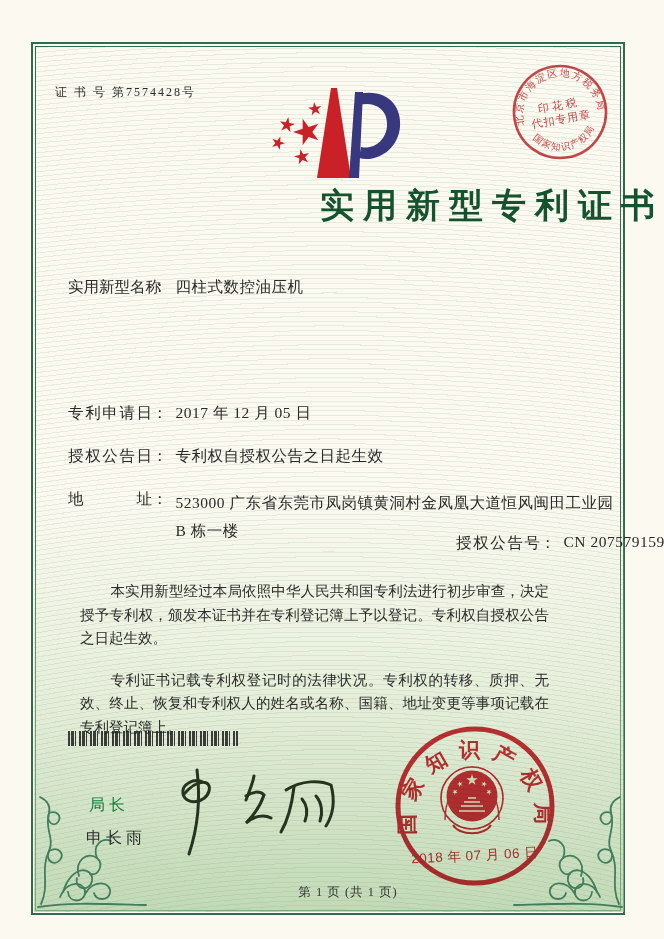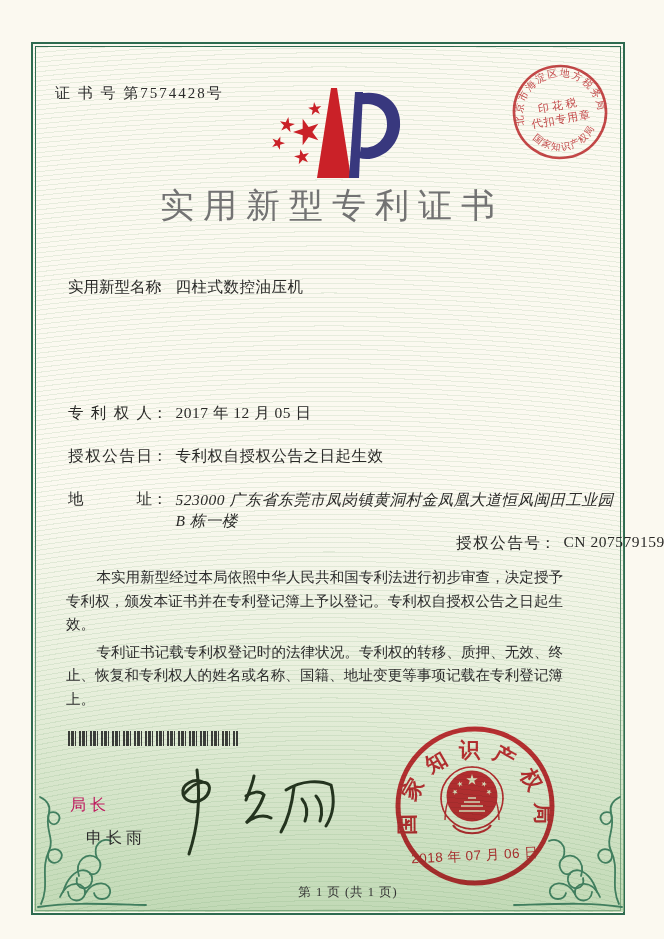--- a/index.html
+++ b/index.html
@@ -26,7 +26,7 @@
     pointer-events:none;
   }
   .cert-number{
-    position:absolute;left:55px;top:84px;font-size:15px;letter-spacing:2px;color:#2b2b2b;
+    position:absolute;left:55px;top:84px;font-size:12px;letter-spacing:2px;color:#2b2b2b;
   }
   .logo{position:absolute;left:257px;top:80px;width:160px;height:105px;}
   .tax-stamp{position:absolute;left:508px;top:60px;width:104px;height:104px;mix-blend-mode:multiply;opacity:.92;}

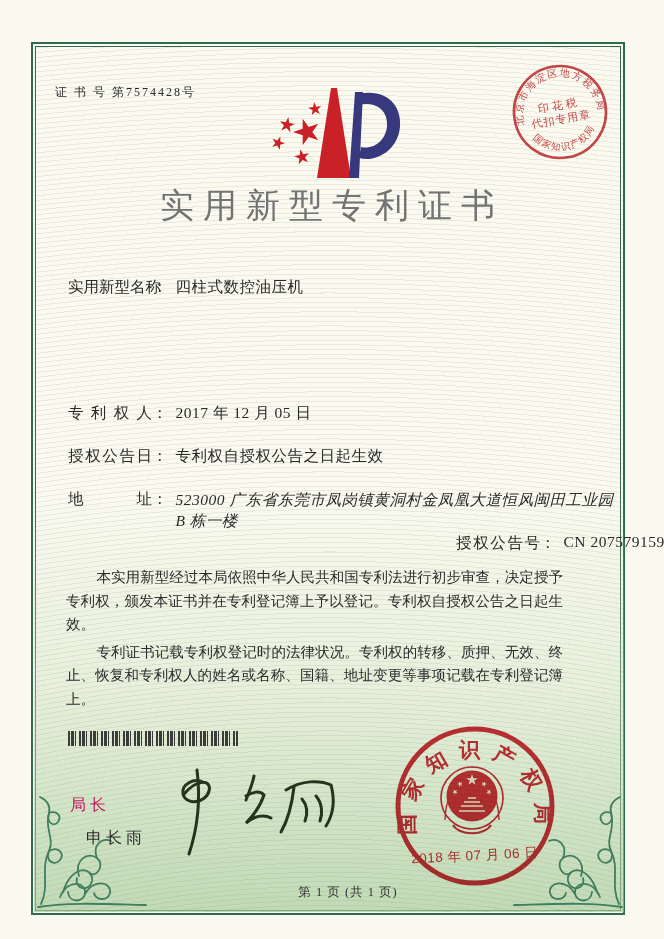--- a/index.html
+++ b/index.html
@@ -31,8 +31,8 @@
   .logo{position:absolute;left:257px;top:80px;width:160px;height:105px;}
   .tax-stamp{position:absolute;left:508px;top:60px;width:104px;height:104px;mix-blend-mode:multiply;opacity:.92;}
   .title{
-    position:absolute;left:0;top:183px;width:100%;text-align:center;
-    font-size:34px;font-weight:400;letter-spacing:9px;color:#737373;
+    position:absolute;left:0;top:183px;width:100%;text-align:right;
+    font-size:34px;font-weight:700;letter-spacing:9px;color:#14532d;
   }
   .frow{position:absolute;left:68px;font-size:15.5px;white-space:nowrap;}
   .flabel{display:inline-block;width:84px;text-align:justify;text-align-last:justify;vertical-align:top;}

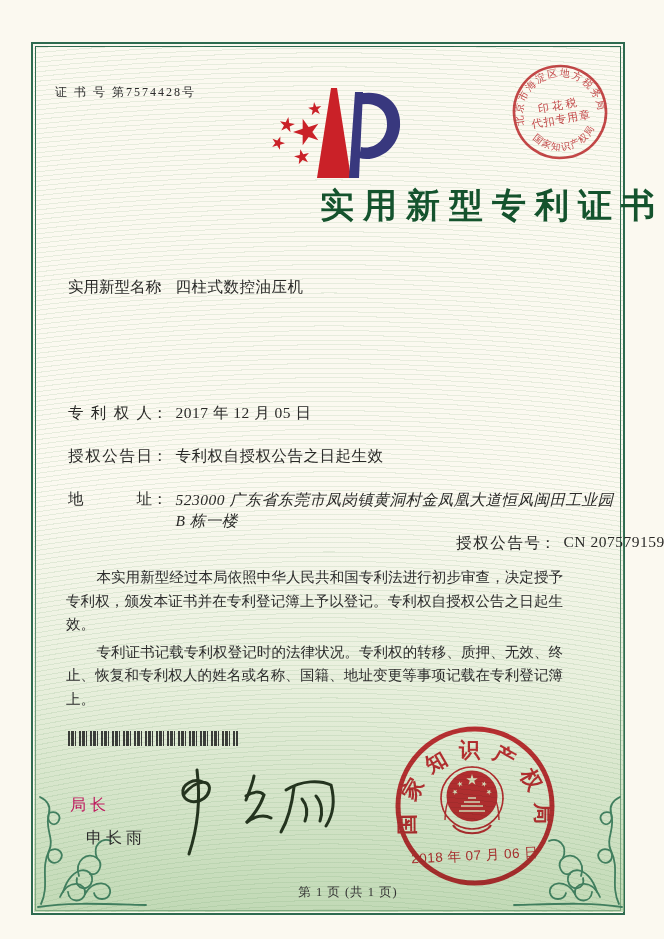--- a/index.html
+++ b/index.html
@@ -144,7 +144,7 @@
     <span class="flabel">实用新型名称</span><span class="fcolon">：</span><span class="fvalue">四柱式数控油压机</span>
   </div>
   <div class="frow" style="top:403px">
-    <span class="flabel">专利权人</span><span class="fcolon">：</span><span class="fvalue">2017 年 12 月 05 日</span>
+    <span class="flabel">专利申请日</span><span class="fcolon">：</span><span class="fvalue">2017 年 12 月 05 日</span>
   </div>
   <div class="frow" style="top:446px">
     <span class="flabel">授权公告日</span><span class="fcolon">：</span><span class="fvalue">专利权自授权公告之日起生效</span>

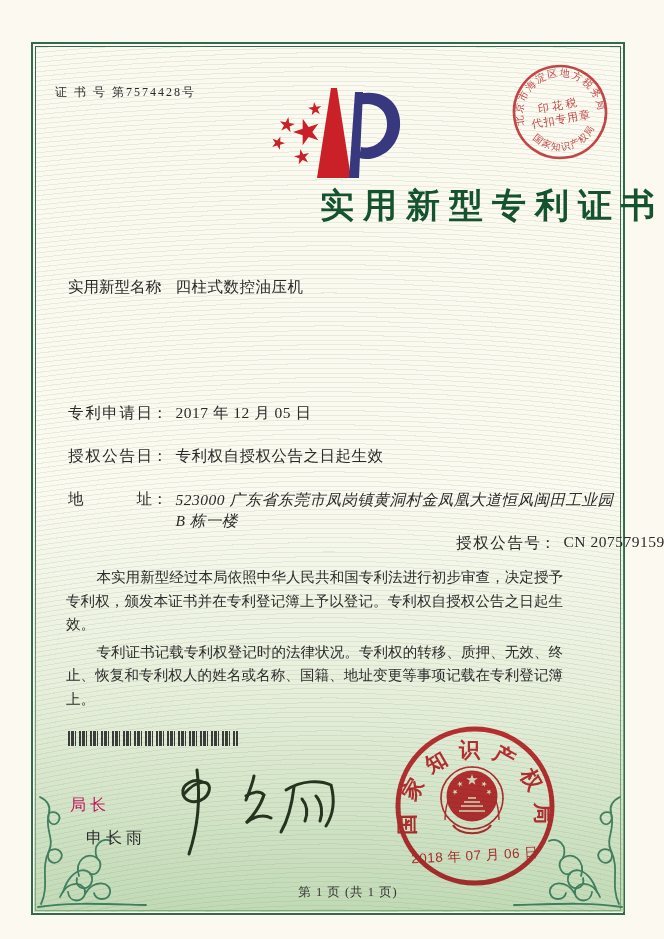--- a/index.html
+++ b/index.html
@@ -38,7 +38,7 @@
   .flabel{display:inline-block;width:84px;text-align:justify;text-align-last:justify;vertical-align:top;}
   .fcolon{display:inline-block;margin-right:8px;vertical-align:top;}
   .fvalue{display:inline-block;vertical-align:top;letter-spacing:.5px;}
-  .fvalue.wrap{white-space:normal;width:447px;line-height:21px;font-style:italic;}
+  .fvalue.wrap{white-space:normal;width:447px;line-height:28px;}
   .frow-right{position:absolute;left:388px;top:0;font-size:15.5px;white-space:nowrap;}
   .paras{
     position:absolute;left:62px;top:562px;width:505px;

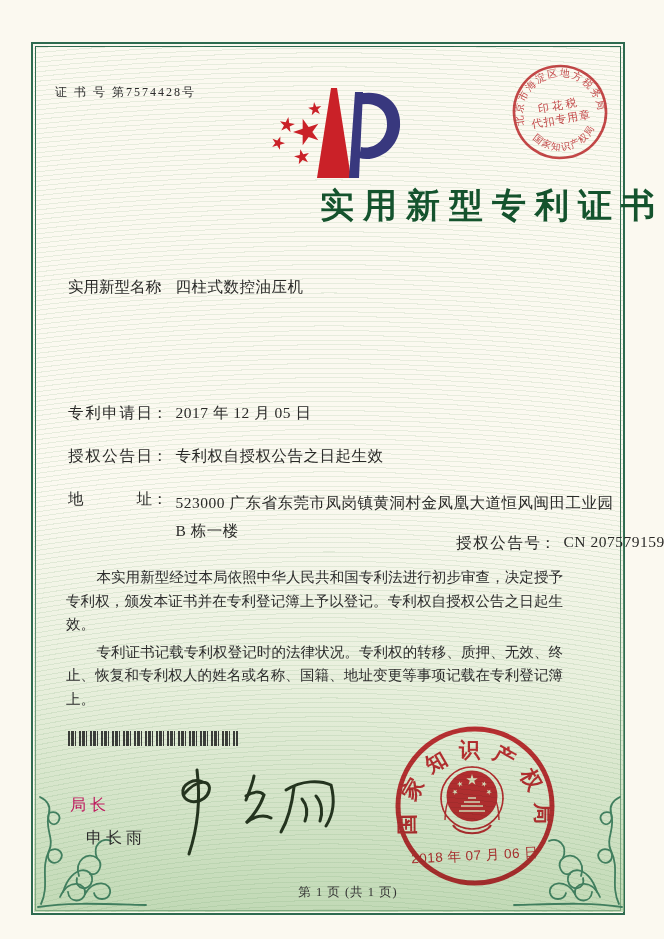--- a/index.html
+++ b/index.html
@@ -44,7 +44,7 @@
     position:absolute;left:62px;top:562px;width:505px;
     font-size:14.5px;line-height:23.5px;color:#2c2c2c;text-align:justify;
   }
-  .paras p{margin:4px;text-indent:2.1em;}
+  .paras p{margin:18px;text-indent:2.1em;}
   .barcode{
     position:absolute;left:68px;top:731px;width:170px;height:15px;
     background:repeating-linear-gradient(90deg,

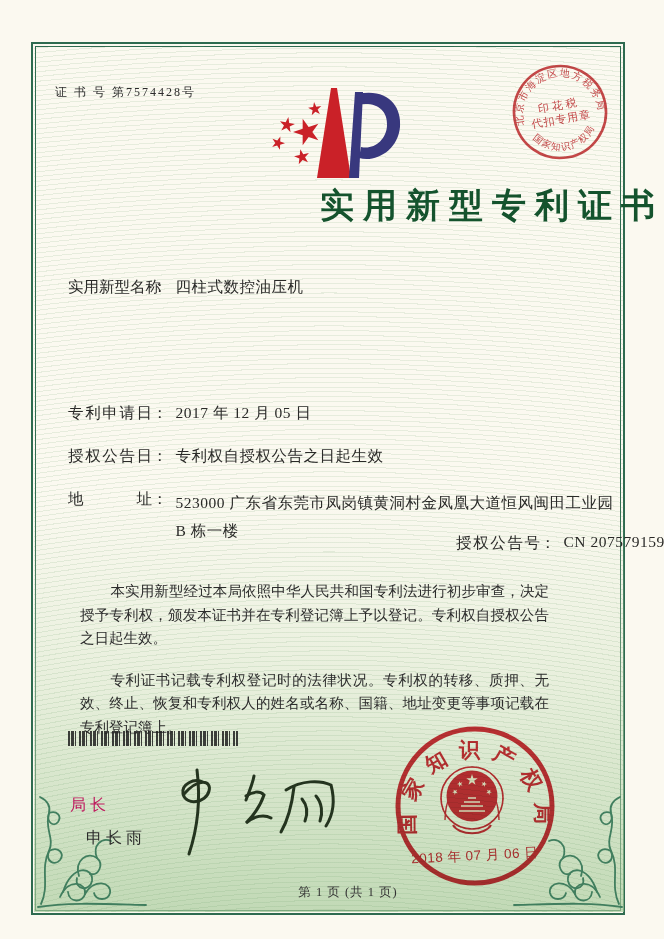--- a/index.html
+++ b/index.html
@@ -53,7 +53,7 @@
       #1e1e1e 7px,#1e1e1e 8px,transparent 8px,transparent 11px);
     opacity:.85;
   }
-  .director-label{position:absolute;left:70px;top:795px;font-size:16px;letter-spacing:4px;color:#be185d;}
+  .director-label{position:absolute;left:89px;top:795px;font-size:16px;letter-spacing:4px;color:#15803d;}
   .director-name{position:absolute;left:86px;top:828px;font-size:16px;letter-spacing:4px;color:#2b2b2b;text-align:right;}
   .signature{position:absolute;left:150px;top:762px;width:195px;height:100px;}
   .grant-seal{position:absolute;left:391px;top:722px;width:168px;height:168px;mix-blend-mode:multiply;opacity:.95;}

